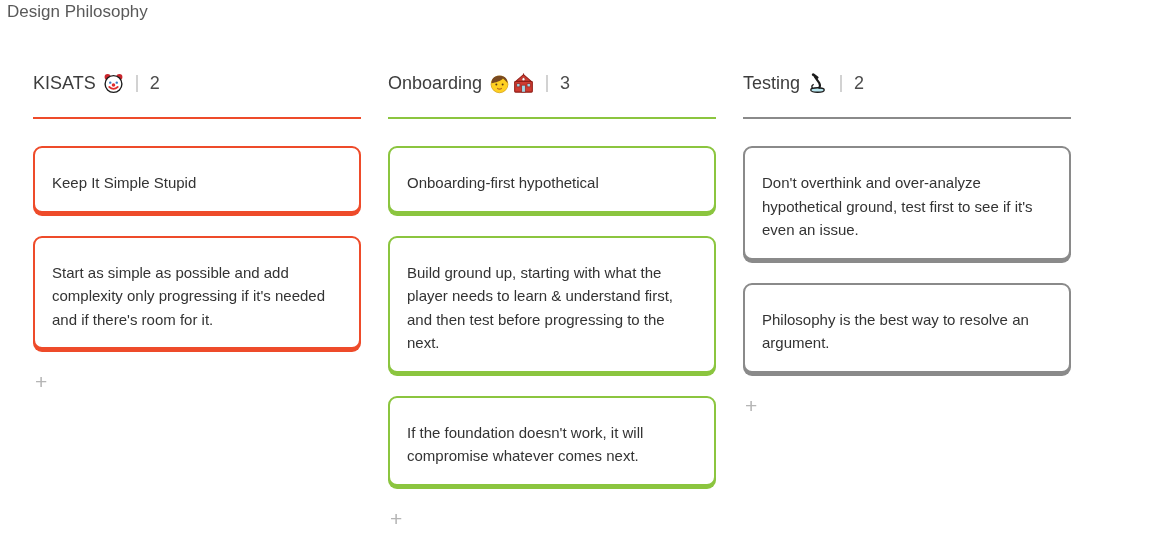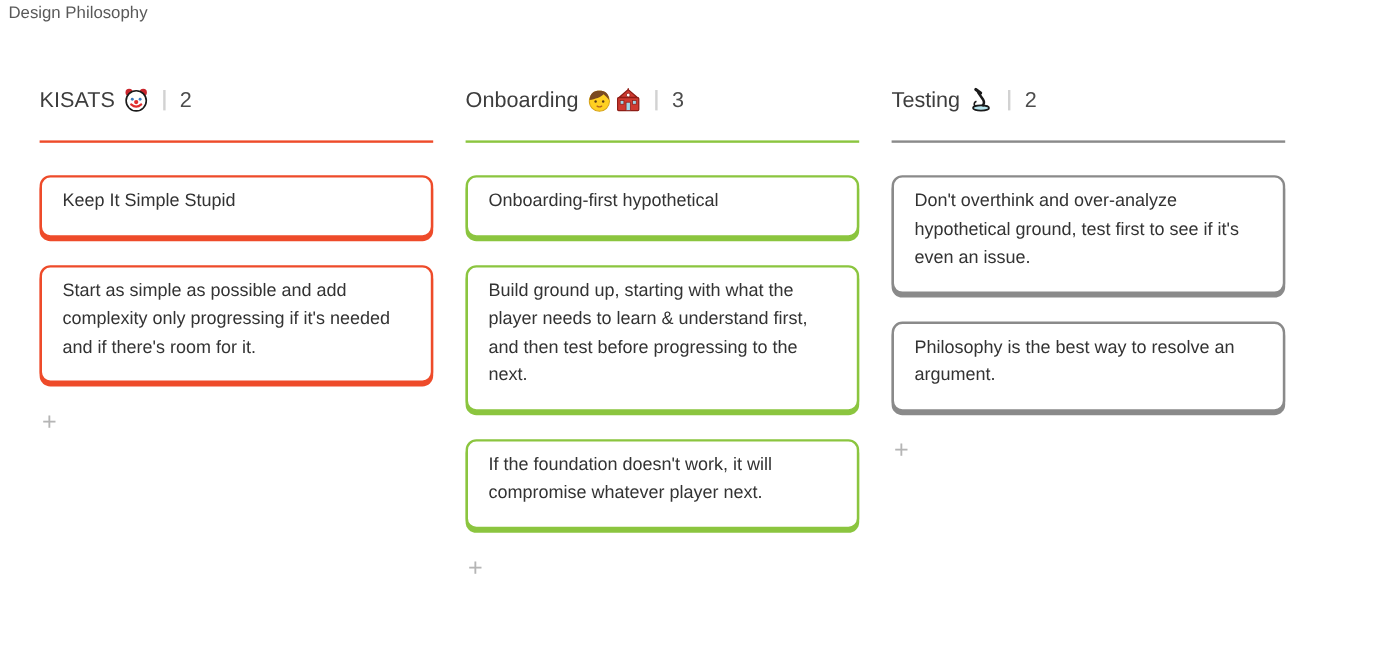--- a/index.html
+++ b/index.html
@@ -13,7 +13,7 @@
   .board-title {
     position: absolute;
     left: 7px; top: 2px;
-    font-size: 14px;
+    font-size: 17px;
     color: #595959;
   }
   .columns {

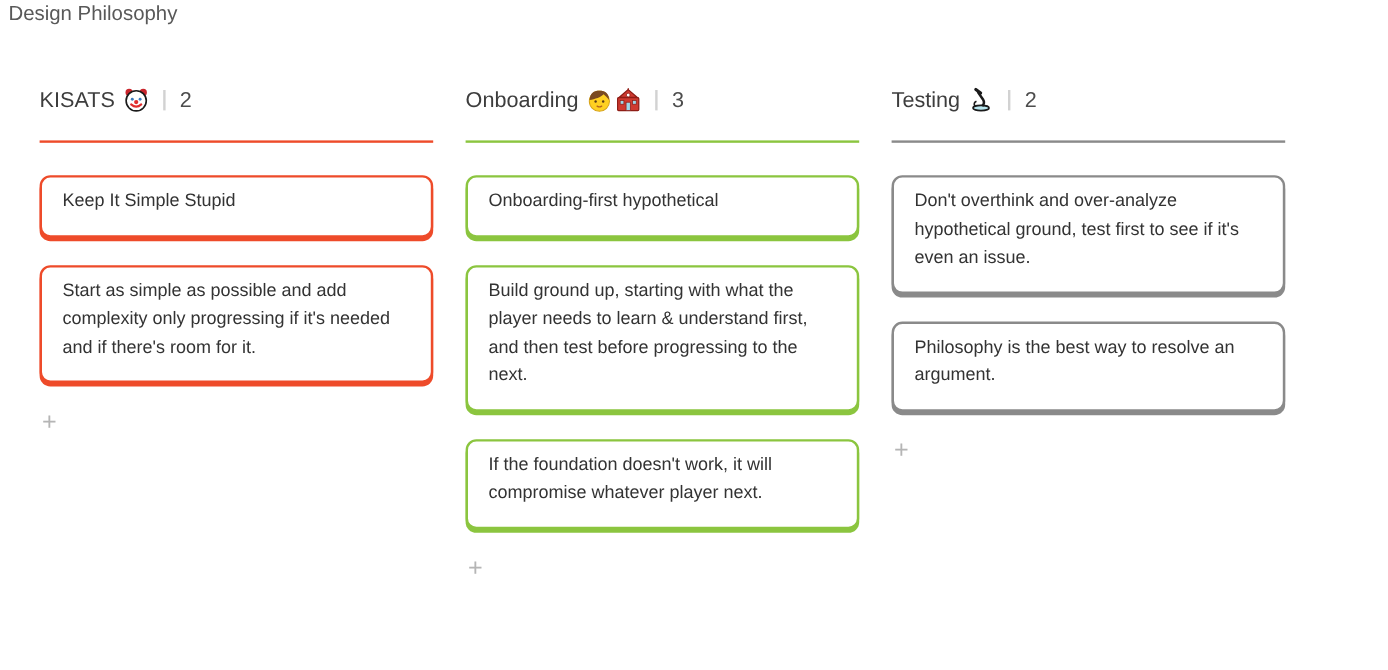--- a/index.html
+++ b/index.html
@@ -67,7 +67,7 @@
     border: 2px solid var(--accent);
     border-radius: 9px;
     box-shadow: 0 3px 0 var(--accent);
-    padding: 8px 15px 16px 17px;
+    padding: 23px 15px 16px 17px;
     font-size: 15px;
     line-height: 23.5px;
     color: #333333;

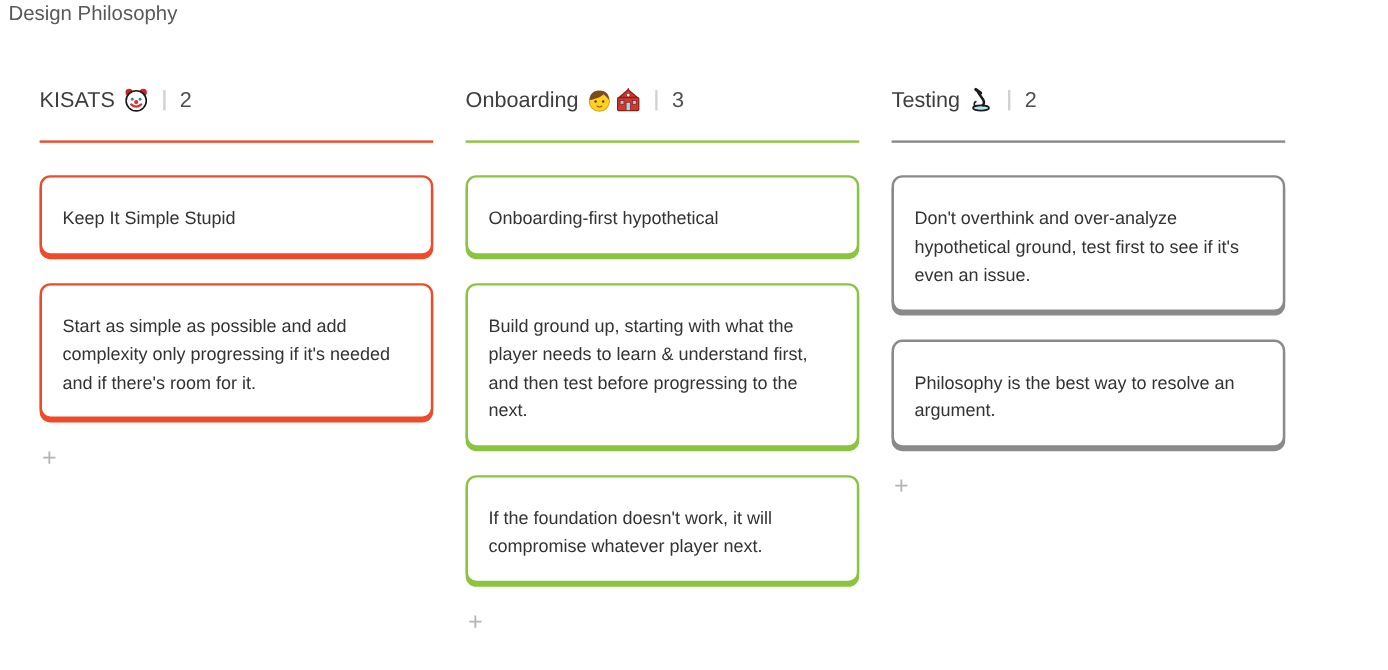--- a/index.html
+++ b/index.html
@@ -148,7 +148,7 @@
       <div class="cards">
         <div class="card">Onboarding-first hypothetical</div>
         <div class="card">Build ground up, starting with what the player needs to learn &amp; understand first, and then test before progressing to the next.</div>
-        <div class="card">If the foundation doesn't work, it will compromise whatever player next.</div>
+        <div class="card">If the foundation doesn't work, it will compromise whatever comes next.</div>
       </div>
       <div class="add-card">+</div>
     </div>

